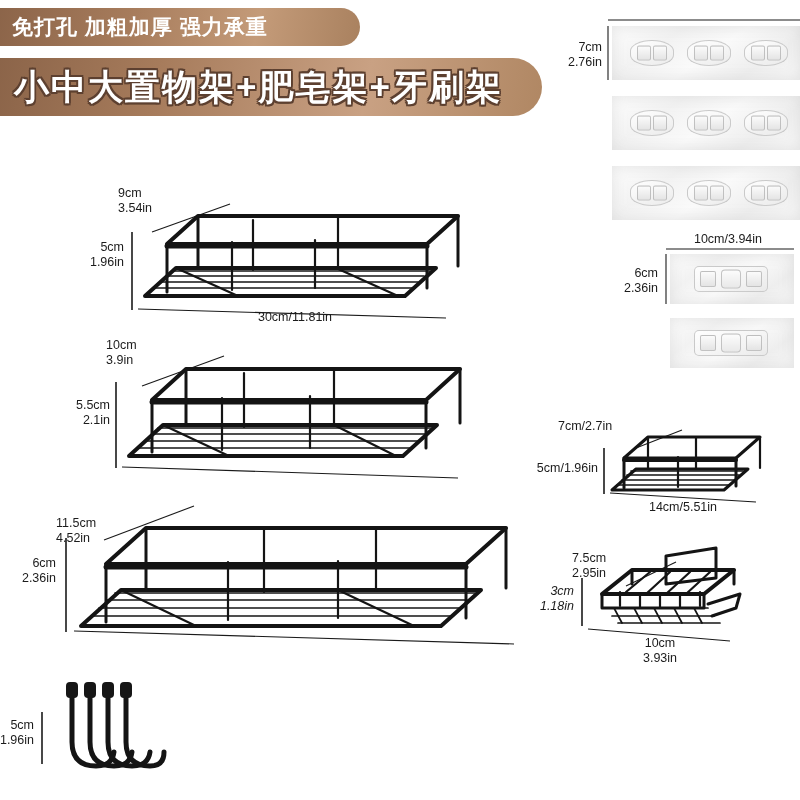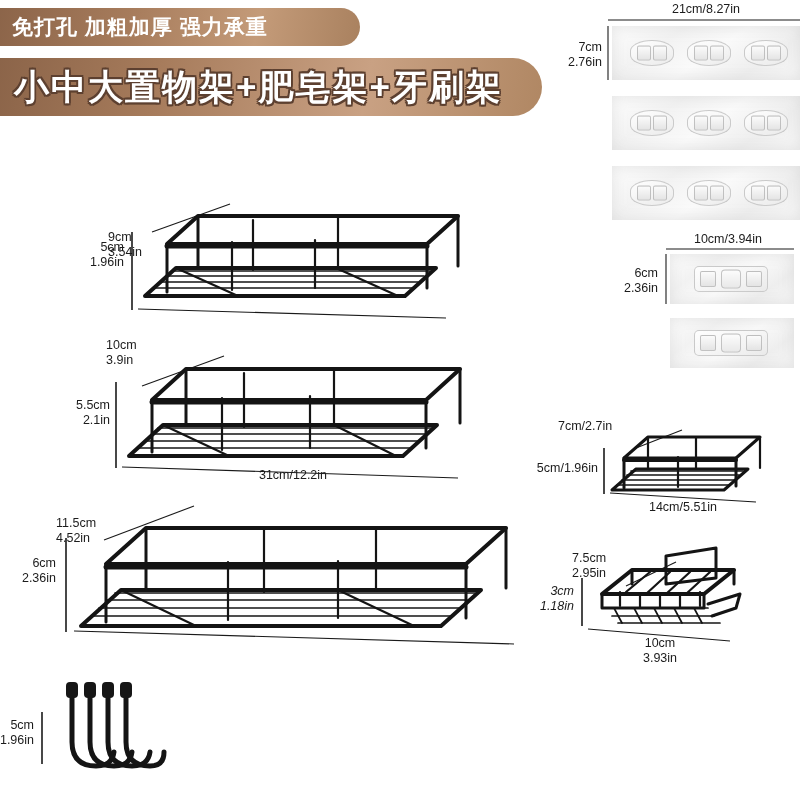--- a/index.html
+++ b/index.html
@@ -101,7 +101,6 @@
     <span>小中大置物架+肥皂架+牙刷架</span>
   </div>
 
-  <div class="dim ctr" style="left:612px; top:2px; width:188px;">21cm/8.27in</div>
   <svg style="left:608px; top:18px;" width="192" height="10">
     <line class="ln" x1="0" y1="2" x2="192" y2="2"></line>
   </svg>

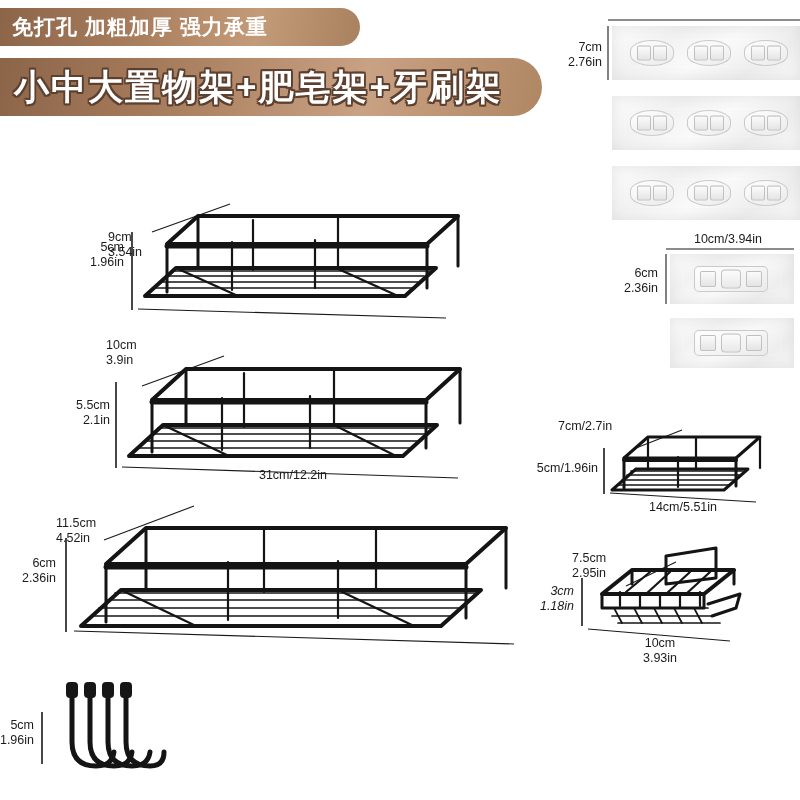--- a/index.html
+++ b/index.html
@@ -185,7 +185,7 @@
     </div>
   </div>
 
-  <div class="dim" style="left:108px; top:186px;margin-top:44px;">
+  <div class="dim" style="left:118px; top:186px;">
     <div>9cm</div>
     <div>3.54in</div>
   </div>

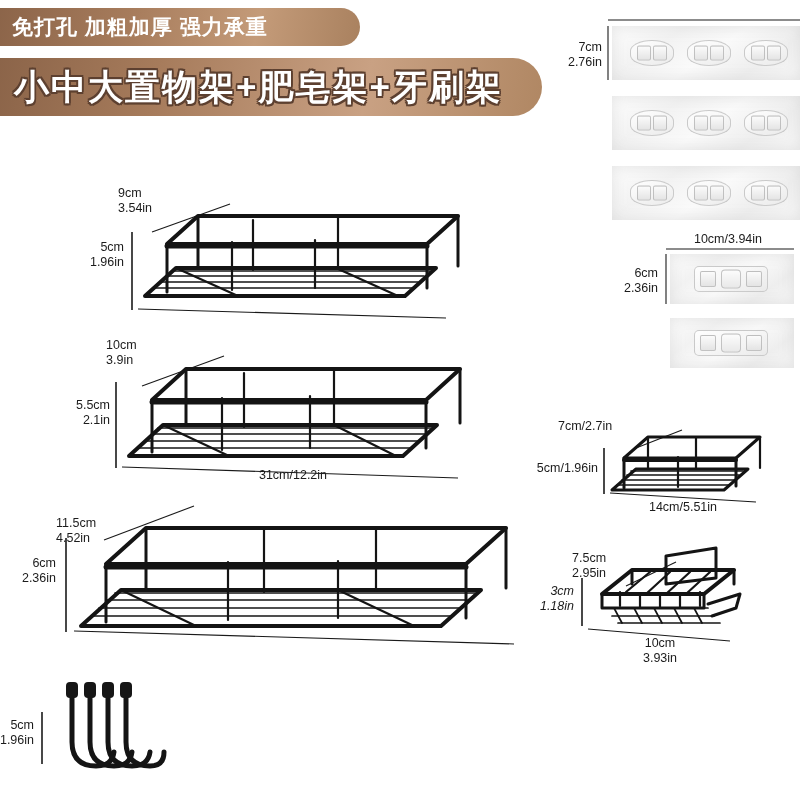--- a/index.html
+++ b/index.html
@@ -202,6 +202,7 @@
   <svg style="left:138px; top:308px;" width="320" height="12">
     <line class="ln" x1="0" y1="1" x2="308" y2="10"></line>
   </svg>
+  <div class="dim ctr" style="left:160px; top:310px; width:270px;">30cm/11.81in</div>
 
   <svg style="left:140px; top:196px;" width="330" height="118">
 

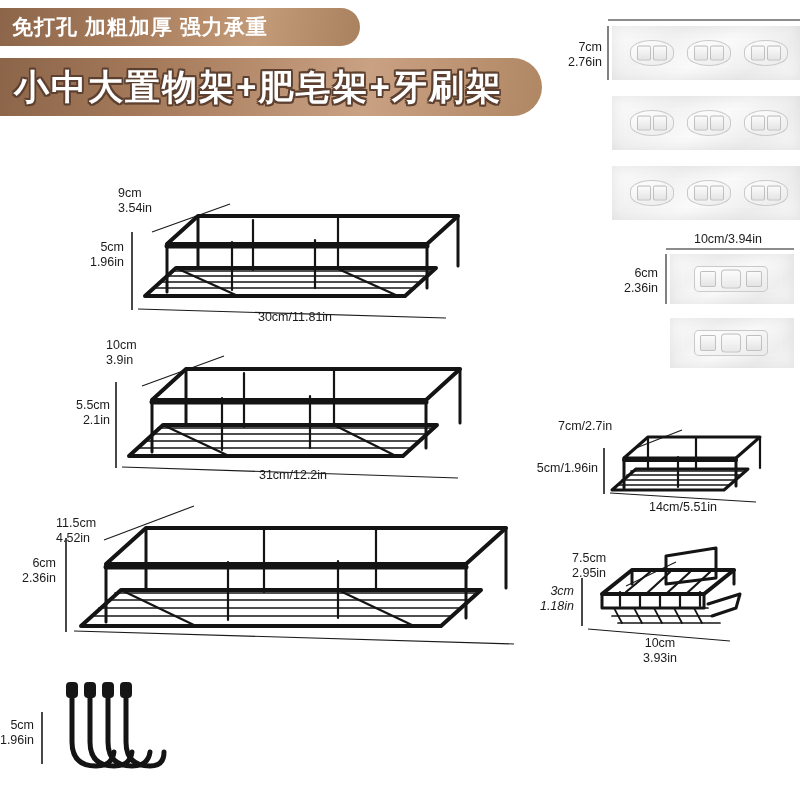--- a/index.html
+++ b/index.html
@@ -247,7 +247,6 @@
   <svg style="left:122px; top:466px;" width="350" height="14">
     <line class="ln" x1="0" y1="1" x2="336" y2="12"></line>
   </svg>
-  <div class="dim ctr" style="left:148px; top:468px; width:290px;">31cm/12.2in</div>
 
   <svg style="left:124px; top:348px;" width="350" height="126">
     <path class="mt mt4" d="M28,52 L62,21 L336,21 L302,52 Z"></path>

